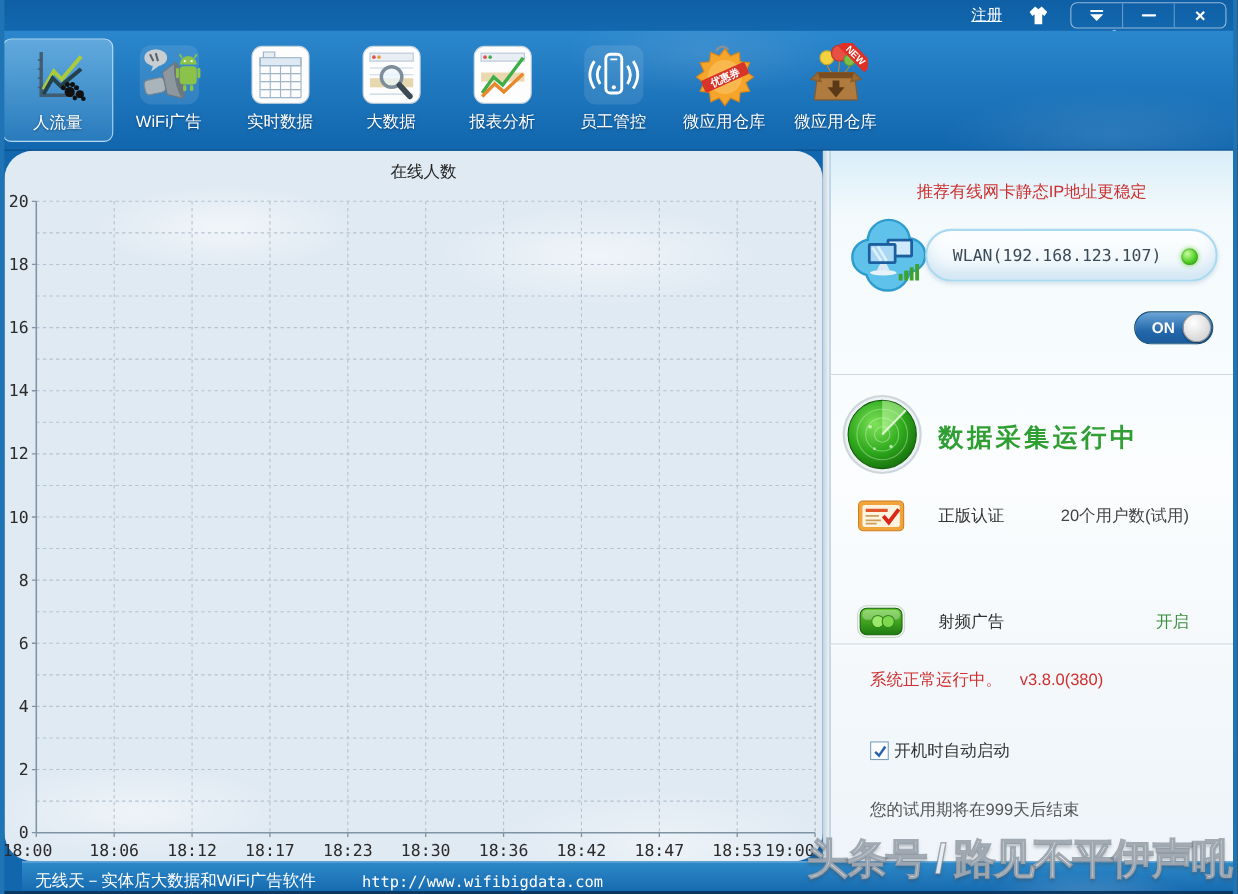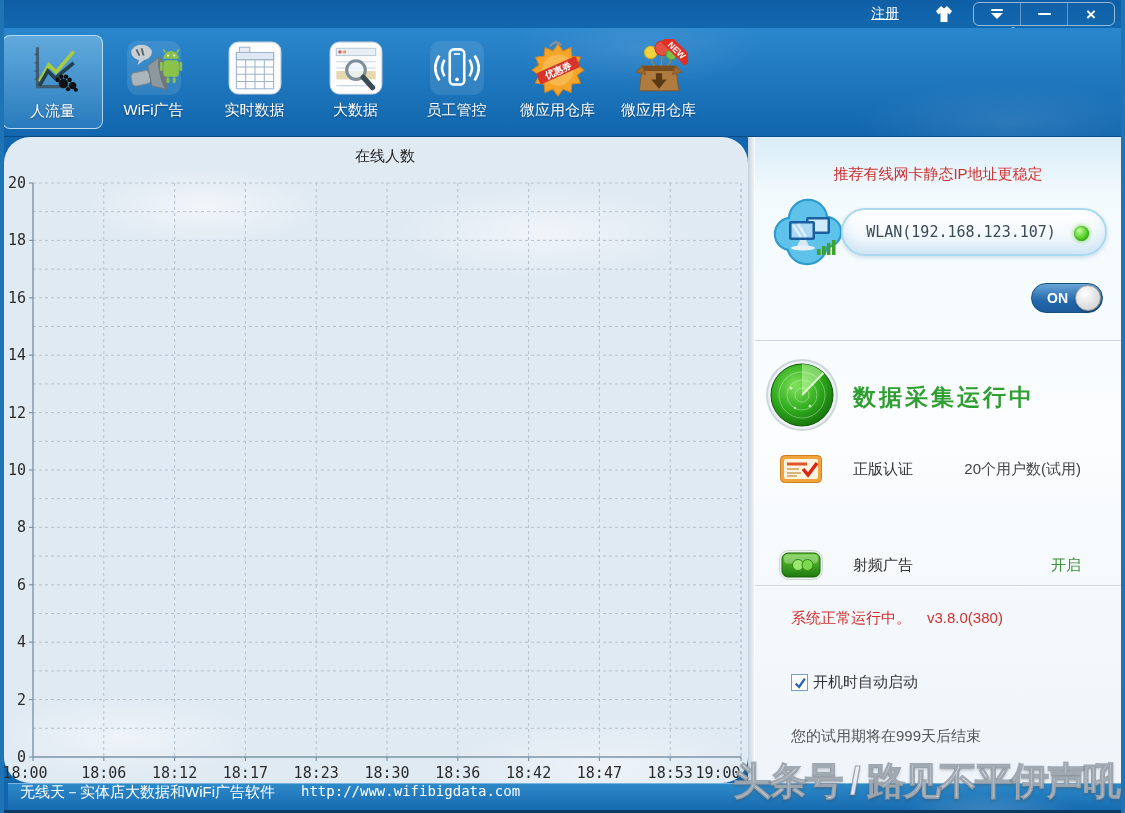--- a/index.html
+++ b/index.html
@@ -9,7 +9,7 @@
   .titlebar{position:absolute;left:0;top:0;right:0;height:28px;
     background:linear-gradient(180deg,#0f5fa6,#1268ae);
     display:flex;align-items:center;justify-content:flex-end;gap:16px;padding-right:10px;box-sizing:border-box;}
-  .register{color:#fff;font-size:14px;text-decoration:underline;cursor:pointer;margin-right:16px;}
+  .register{color:#fff;font-size:14px;text-decoration:underline;cursor:pointer;margin-right:4px;}
   .shirt{width:26px;height:20px;display:block;}
   .winbtns{display:flex;border:1px solid rgba(255,255,255,.55);border-radius:6px;height:22px;overflow:hidden;}
   .winbtn{width:46px;height:22px;display:flex;align-items:center;justify-content:center;color:#fff;cursor:pointer;}

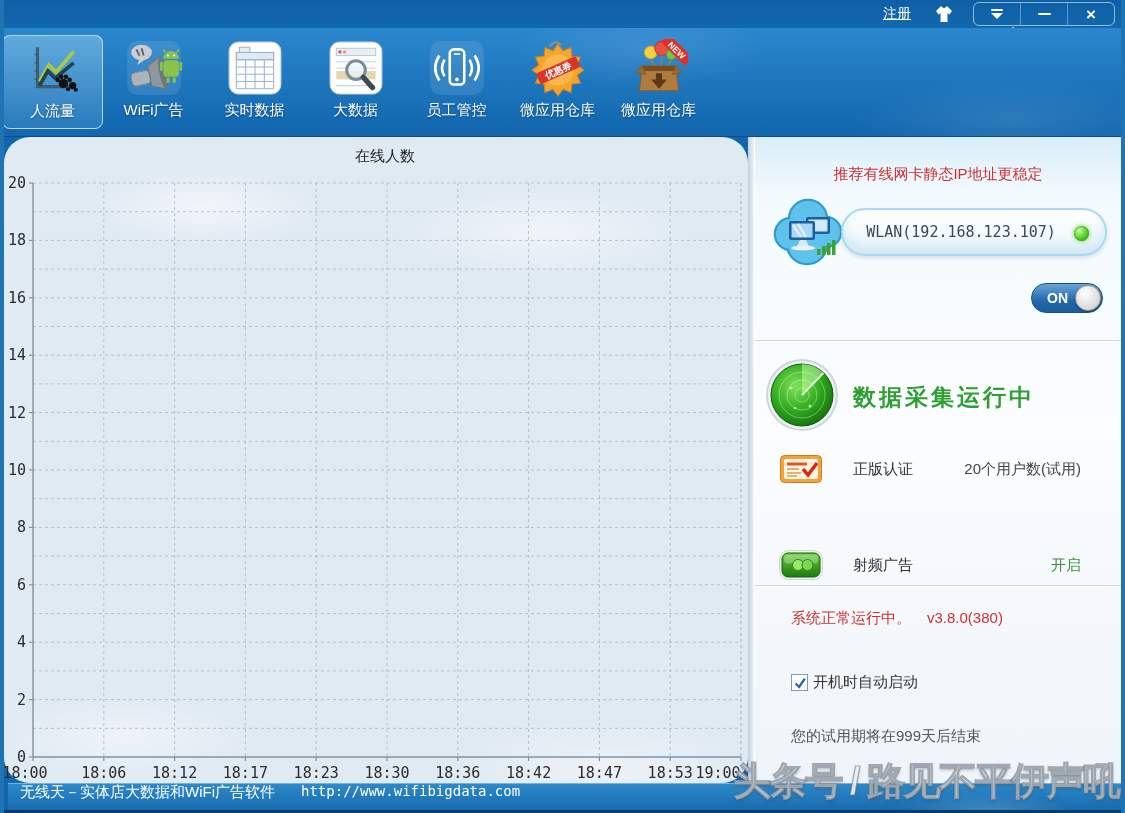--- a/index.html
+++ b/index.html
@@ -214,6 +214,18 @@
       <span class="tb-label">大数据</span>
     </div>
 
+    <div class="tb-item">
+      <svg class="tb-icon" viewBox="0 0 56 56">
+        <rect x="3" y="3" width="50" height="50" rx="9" fill="#fdfdfd" stroke="#c9d4dd"></rect>
+        <rect x="9" y="9" width="38" height="7" fill="#e8eef4" stroke="#b9c9d8"></rect>
+        <circle cx="12.5" cy="12.5" r="1.6" fill="#e05050"></circle>
+          <circle cx="17" cy="12.5" r="1.6" fill="#4aae4a"></circle>
+        <rect x="9" y="26" width="38" height="8" fill="#ead9b0"></rect>
+        <polyline points="10,44 20,30 28,37 46,13" stroke="#3fae49" stroke-width="3" fill="none"></polyline>
+        <polyline points="10,47 21,36 29,43 46,27" stroke="#e8882a" stroke-width="3" fill="none"></polyline>
+      </svg>
+      <span class="tb-label">报表分析</span>
+    </div>
 
     <div class="tb-item">
       <svg class="tb-icon" viewBox="0 0 56 56">

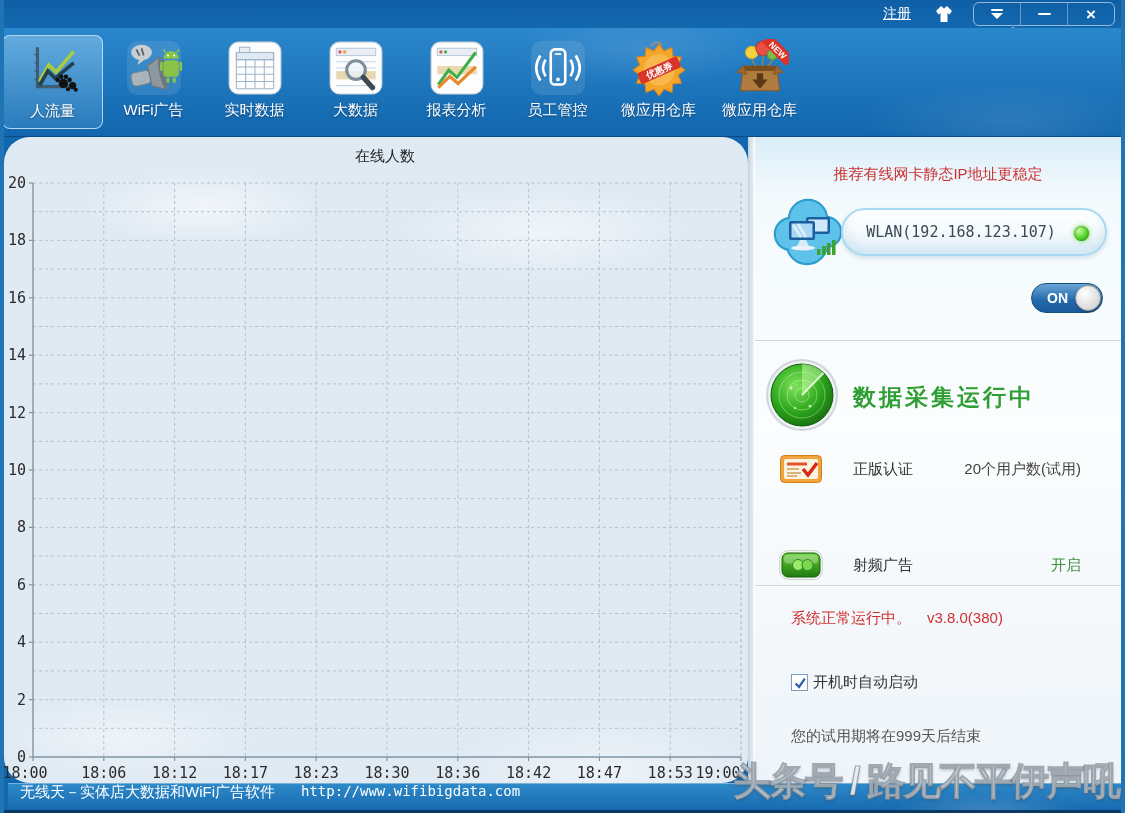--- a/index.html
+++ b/index.html
@@ -98,12 +98,12 @@
   .autostart .cb-label{margin-left:5px;font-size:15px;color:#333;}
   .trial{position:absolute;left:36px;top:590px;font-size:15px;color:#555;}
   
-  .statusbar{position:absolute;left:8px;right:4px;top:783px;height:27px;box-sizing:border-box;
+  .statusbar{position:absolute;left:20px;right:4px;top:783px;height:27px;box-sizing:border-box;
     background:
       radial-gradient(ellipse 140px 30px at 88% 110%, rgba(255,255,255,.18), rgba(255,255,255,0) 65%),
       linear-gradient(180deg,#2e8ac9,#176bb0);
     box-shadow:inset 0 1px 0 rgba(255,255,255,.35);
-    display:flex;align-items:flex-start;padding-left:12px;}
+    display:flex;align-items:flex-end;padding-left:12px;gap:16px;}
   .sb-title{color:#fff;font-size:15px;white-space:nowrap;}
   .sb-url{color:#fff;font-size:14px;margin-left:26px;font-family:"DejaVu Sans Mono","Liberation Mono",monospace;cursor:pointer;}
   .bottom-strip{position:absolute;left:0;right:0;top:810px;height:3px;background:#0a3a63;}

